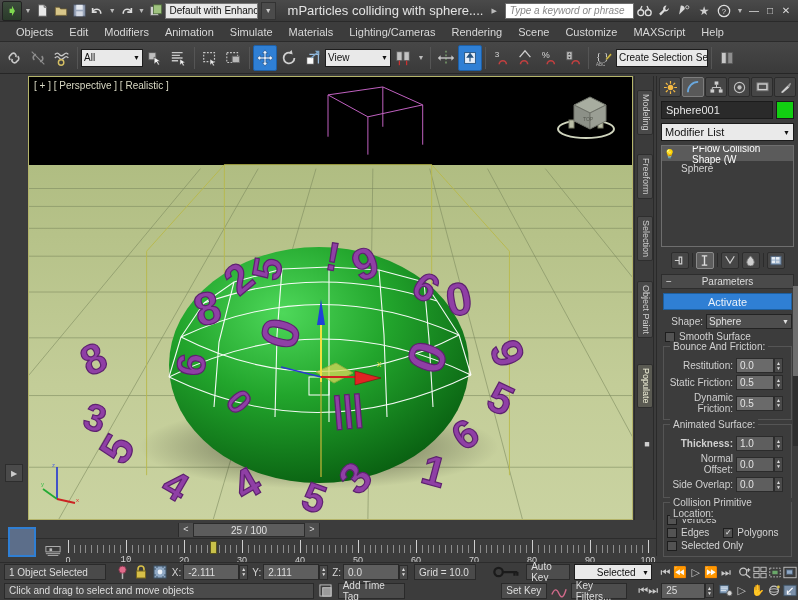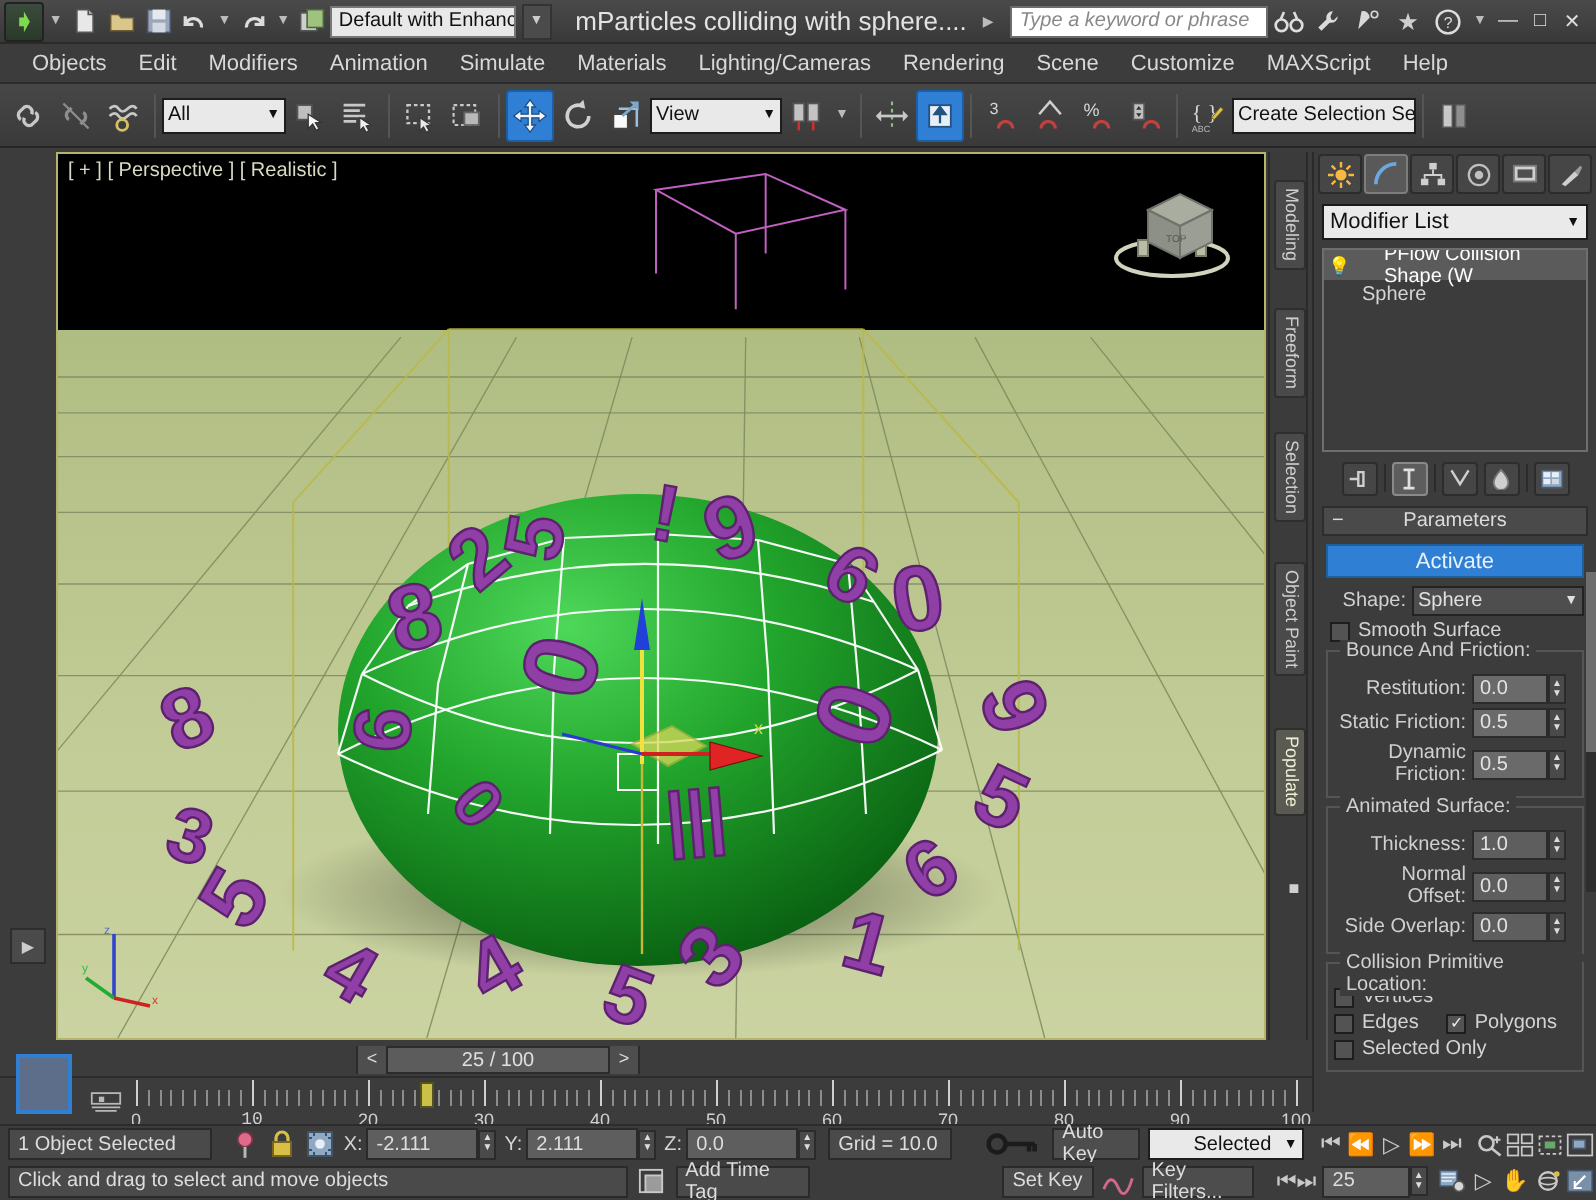--- a/index.html
+++ b/index.html
@@ -753,6 +753,10 @@
       </div>
     </div>
 
+    <div class="namerow">
+      <div class="namefield">Sphere001</div>
+      <div class="colorchip" style="background: rgb(18, 207, 18);"></div>
+    </div>
 
     <div class="modlist">
       <span>Modifier List</span>

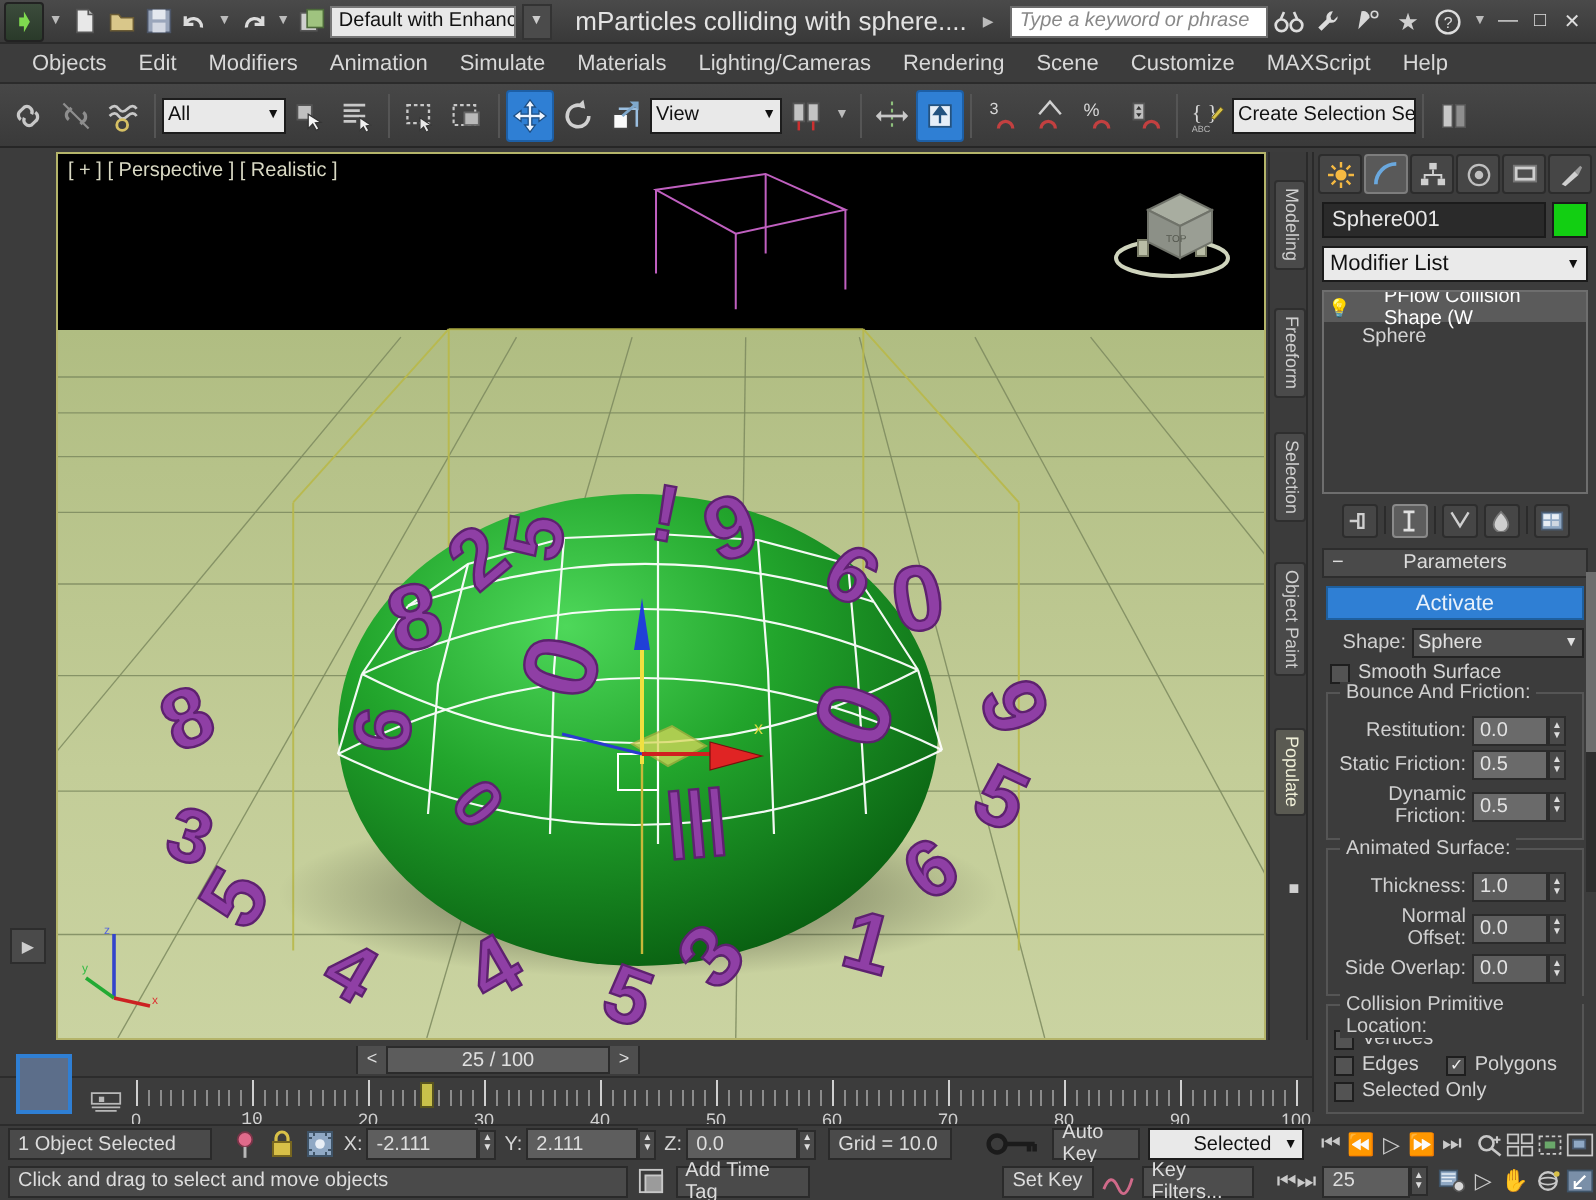--- a/index.html
+++ b/index.html
@@ -850,7 +850,7 @@
       <div class="grpbox">
         <span class="grplabel">Animated Surface:</span>
         <div class="prow">
-          <span class="plabel" style="width:64px;">Thickness:</span>
+          <span class="plabel" style="width:64px;font-weight:bold;">Thickness:</span>
           <div class="pfield" style="width:38px; margin-left:3px;">1.0</div>
           <div class="spin">▲<br>▼</div>
         </div>

